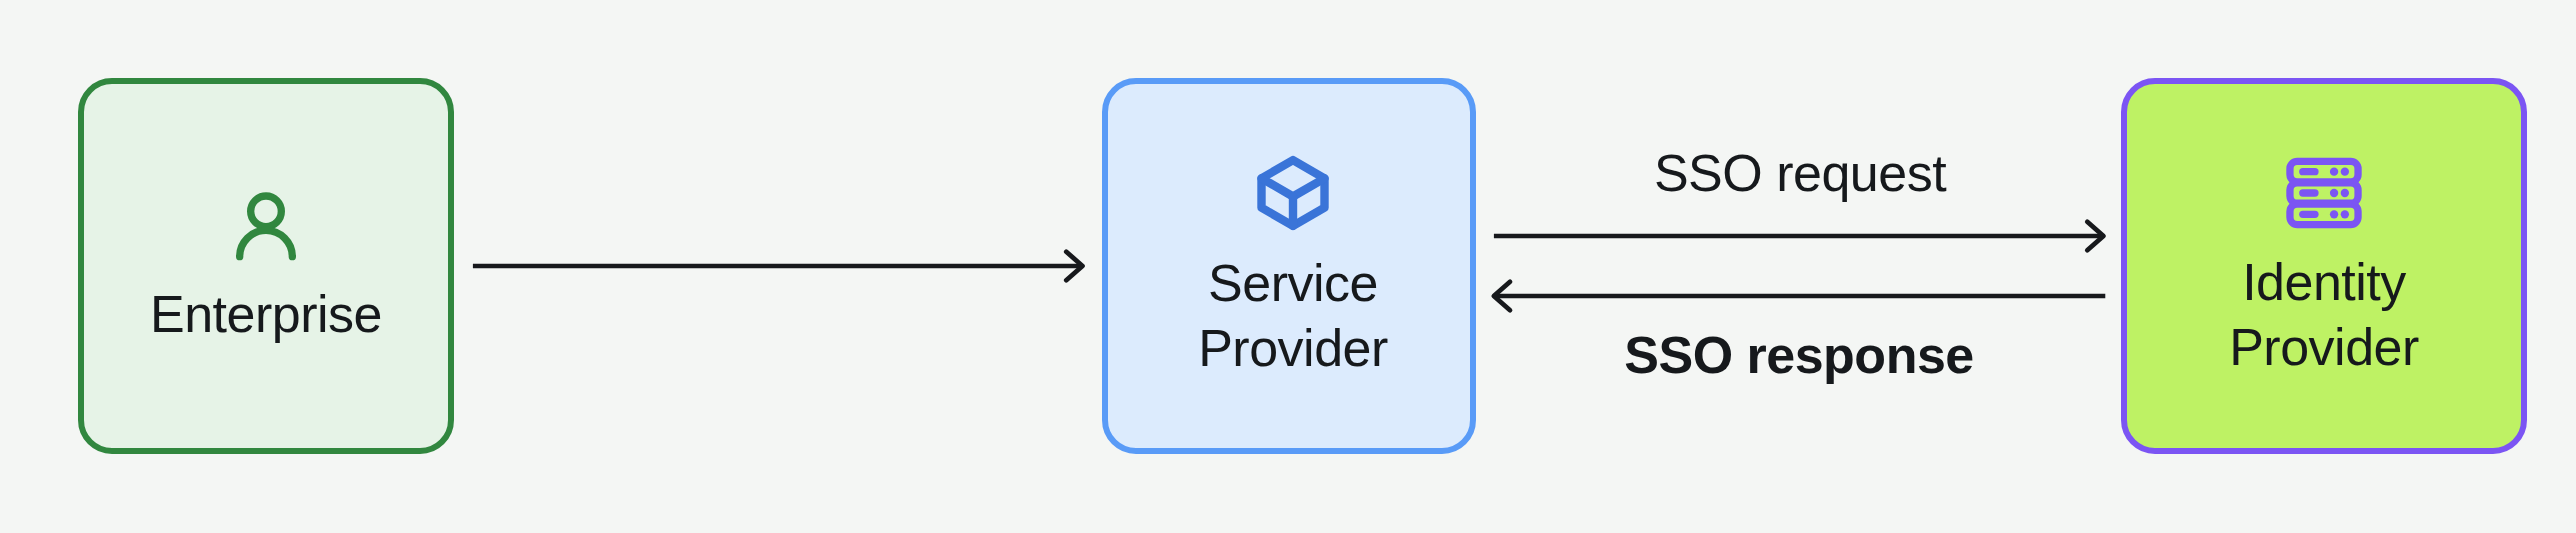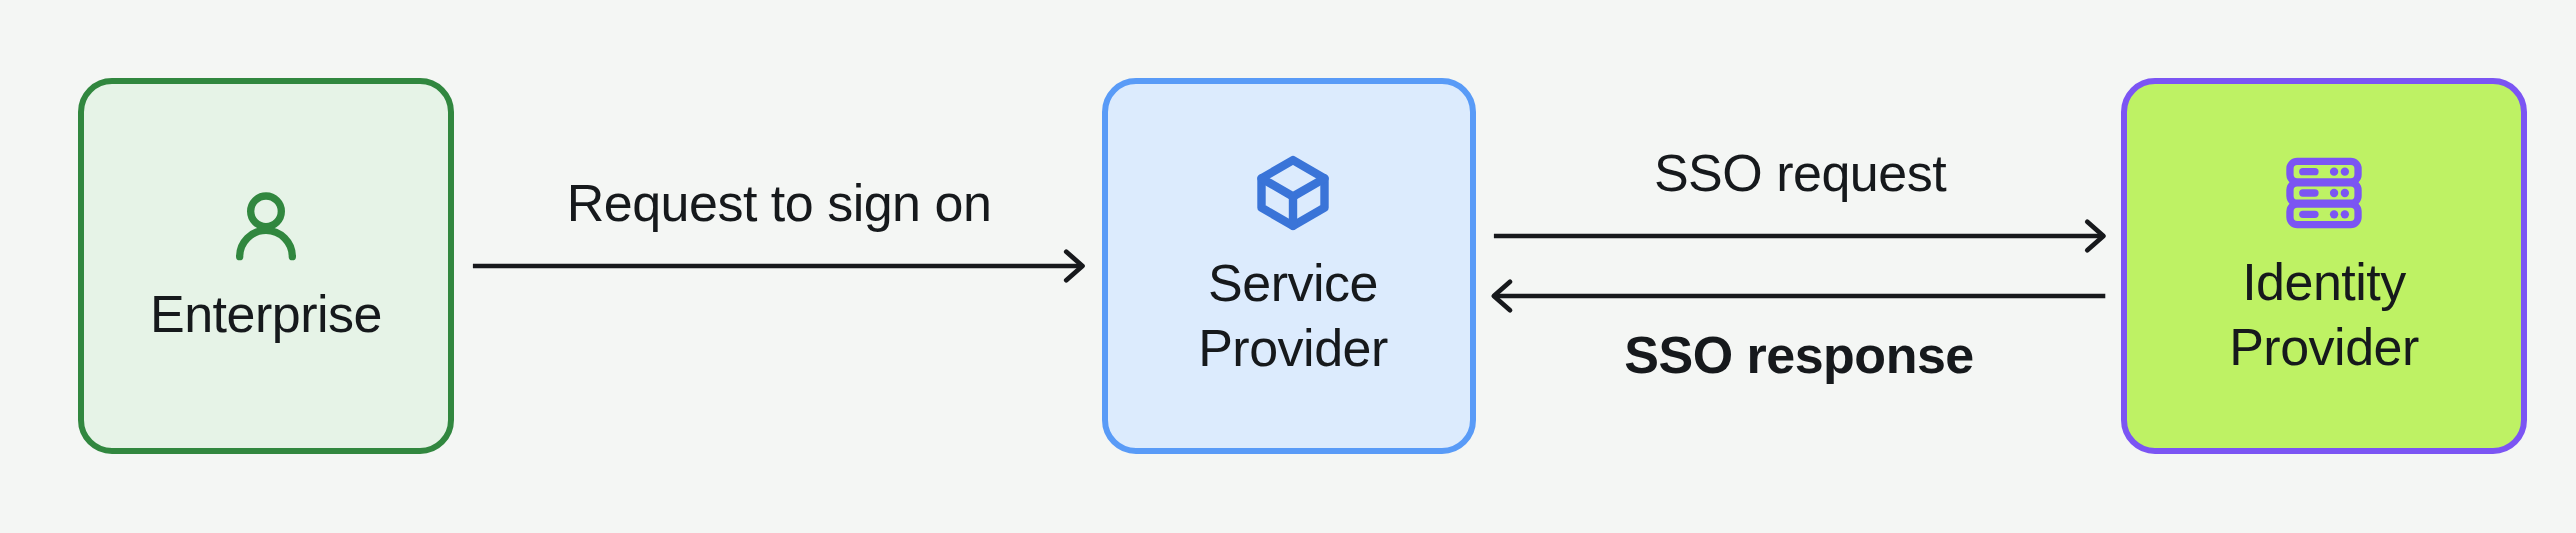--- a/index.html
+++ b/index.html
@@ -87,7 +87,6 @@
     </div>
   </div>
 
-  <div class="edge-label" style="left:473px;top:171px;width:612px;">Request to sign on</div>
   <svg class="arrow" style="left: 471px; top: 242px; color: rgb(23, 25, 28);" width="621" height="48" viewBox="0 0 652 50">
     <line x1="2" y1="25" x2="640" y2="25" stroke="currentColor" stroke-width="4.5"></line>
     <polyline points="625,10 642,25 625,40" fill="none" stroke="currentColor" stroke-width="5" stroke-linecap="round" stroke-linejoin="round"></polyline>

